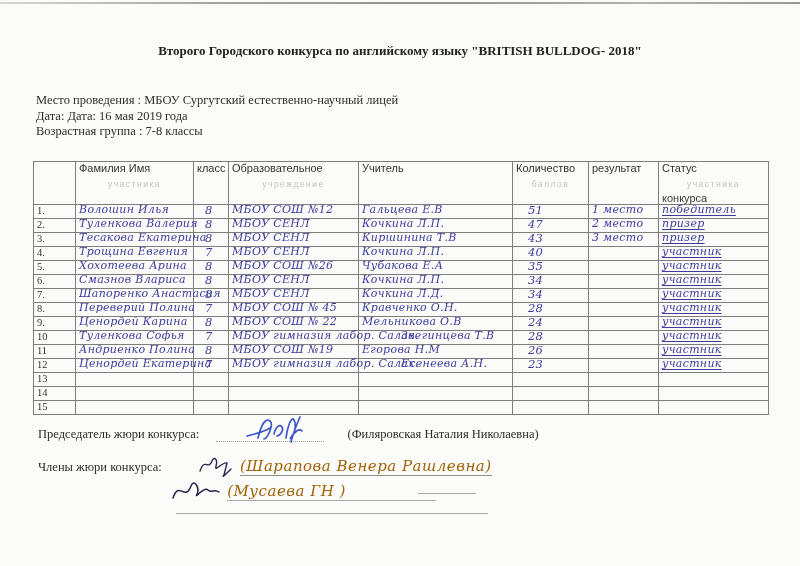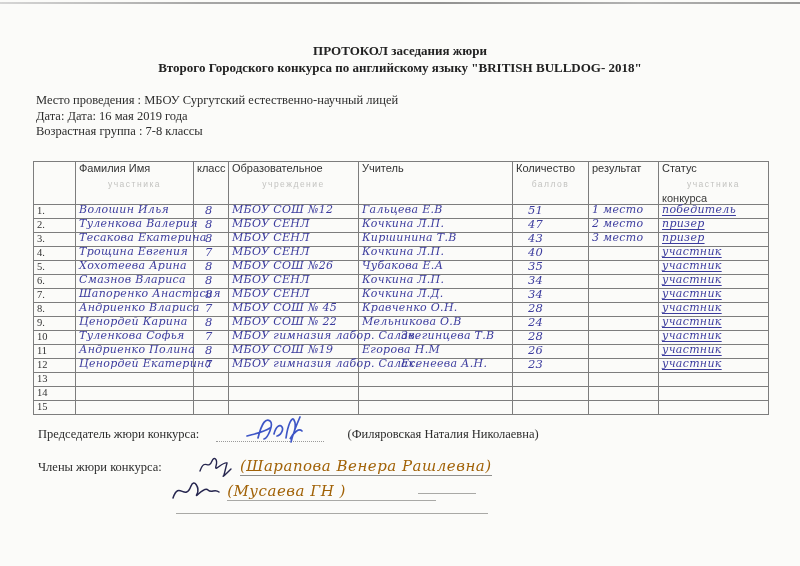--- a/index.html
+++ b/index.html
@@ -86,7 +86,6 @@
 <div class="scan-topline"></div>
 
 <div class="title-block">
-  <div>ПРОТОКОЛ заседания жюри</div>
   <div>Второго Городского конкурса по английскому языку "BRITISH BULLDOG- 2018"</div>
 </div>
 

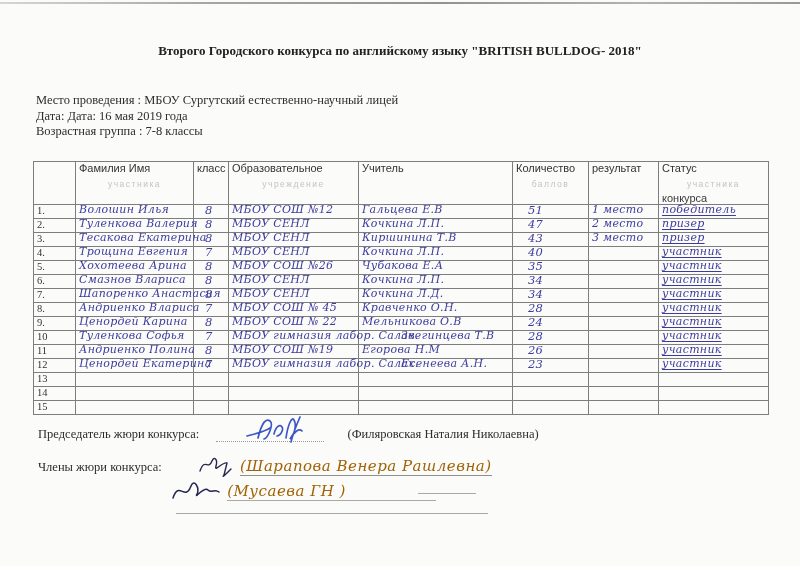--- a/index.html
+++ b/index.html
@@ -204,7 +204,7 @@
     </tr>
     <tr>
       <td class="num">8.</td>
-      <td><span class="hw">Андриенко Влариса</span></td>
+      <td><span class="hw">Переверий Полина</span></td>
       <td><span class="hw grade">7</span></td>
       <td><span class="hw">МБОУ СОШ № 45</span></td>
       <td><span class="hw">Кравченко О.Н.</span></td>

